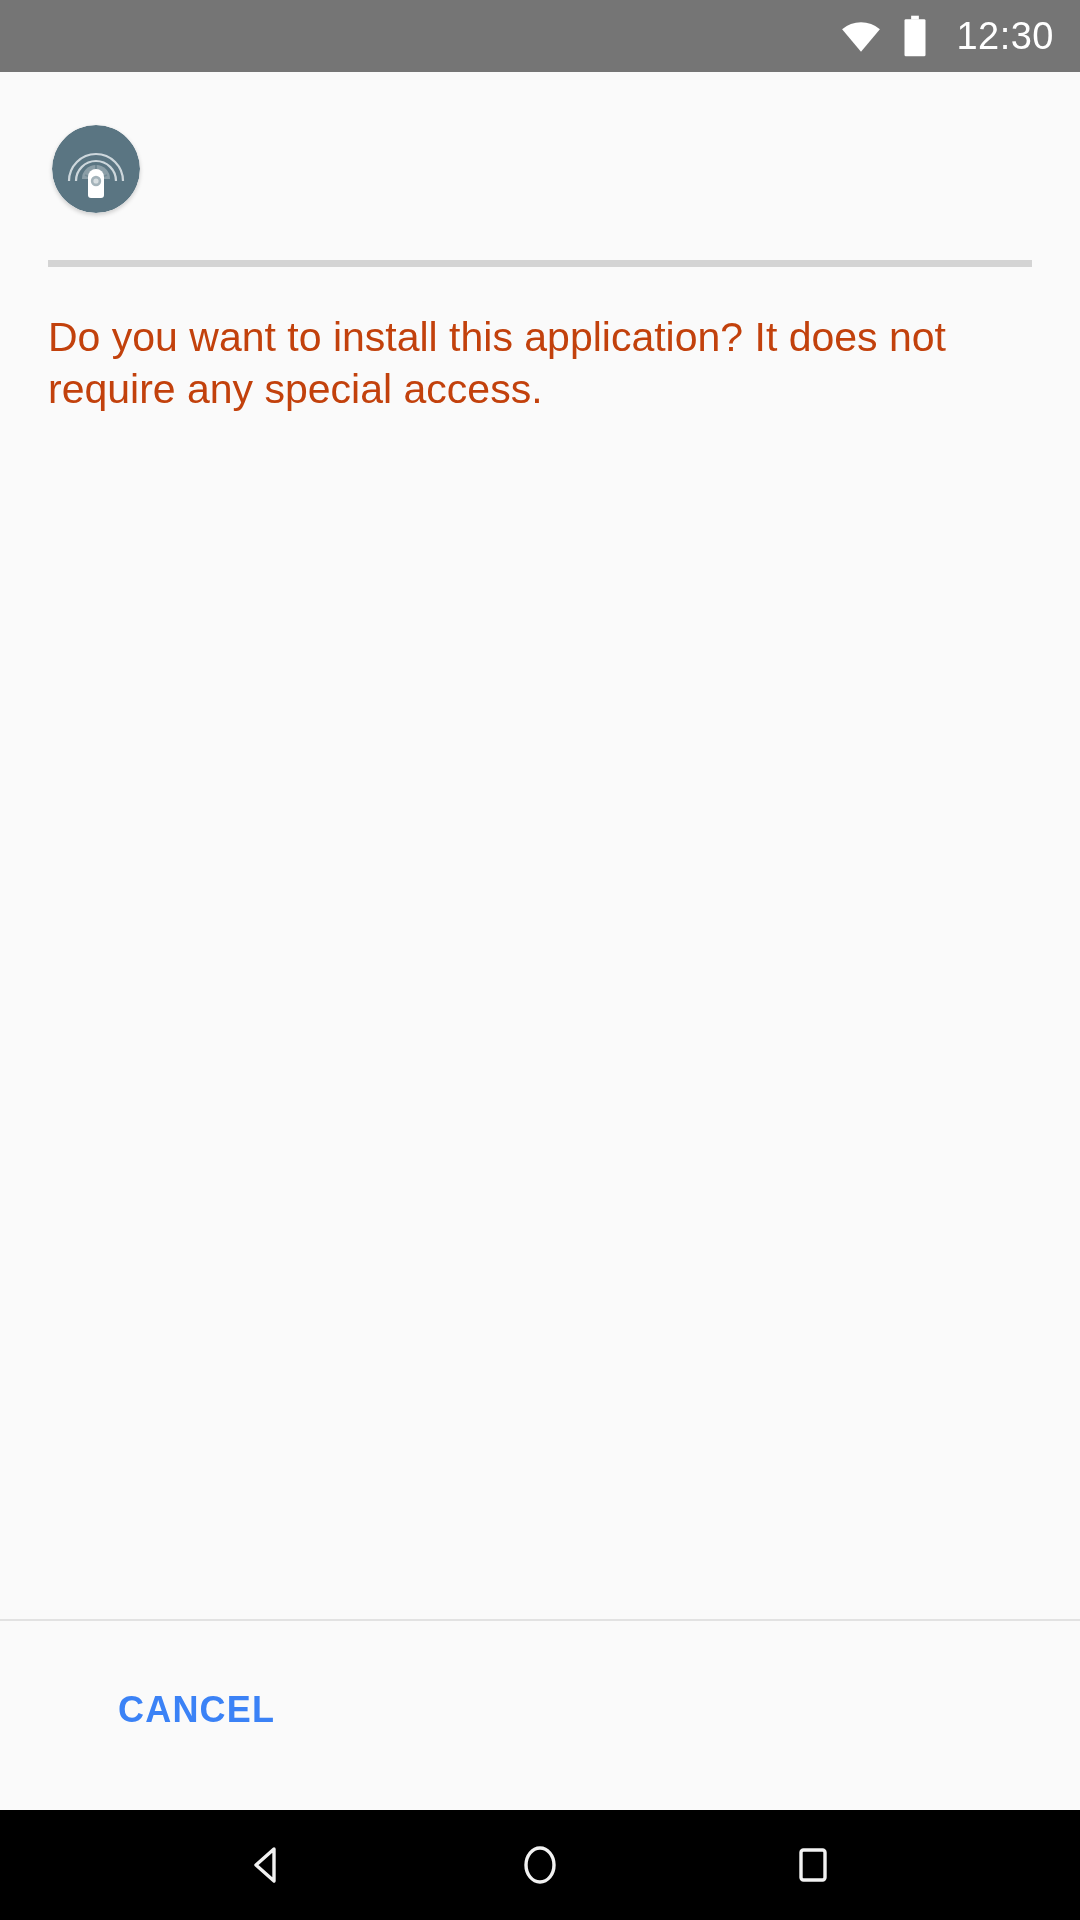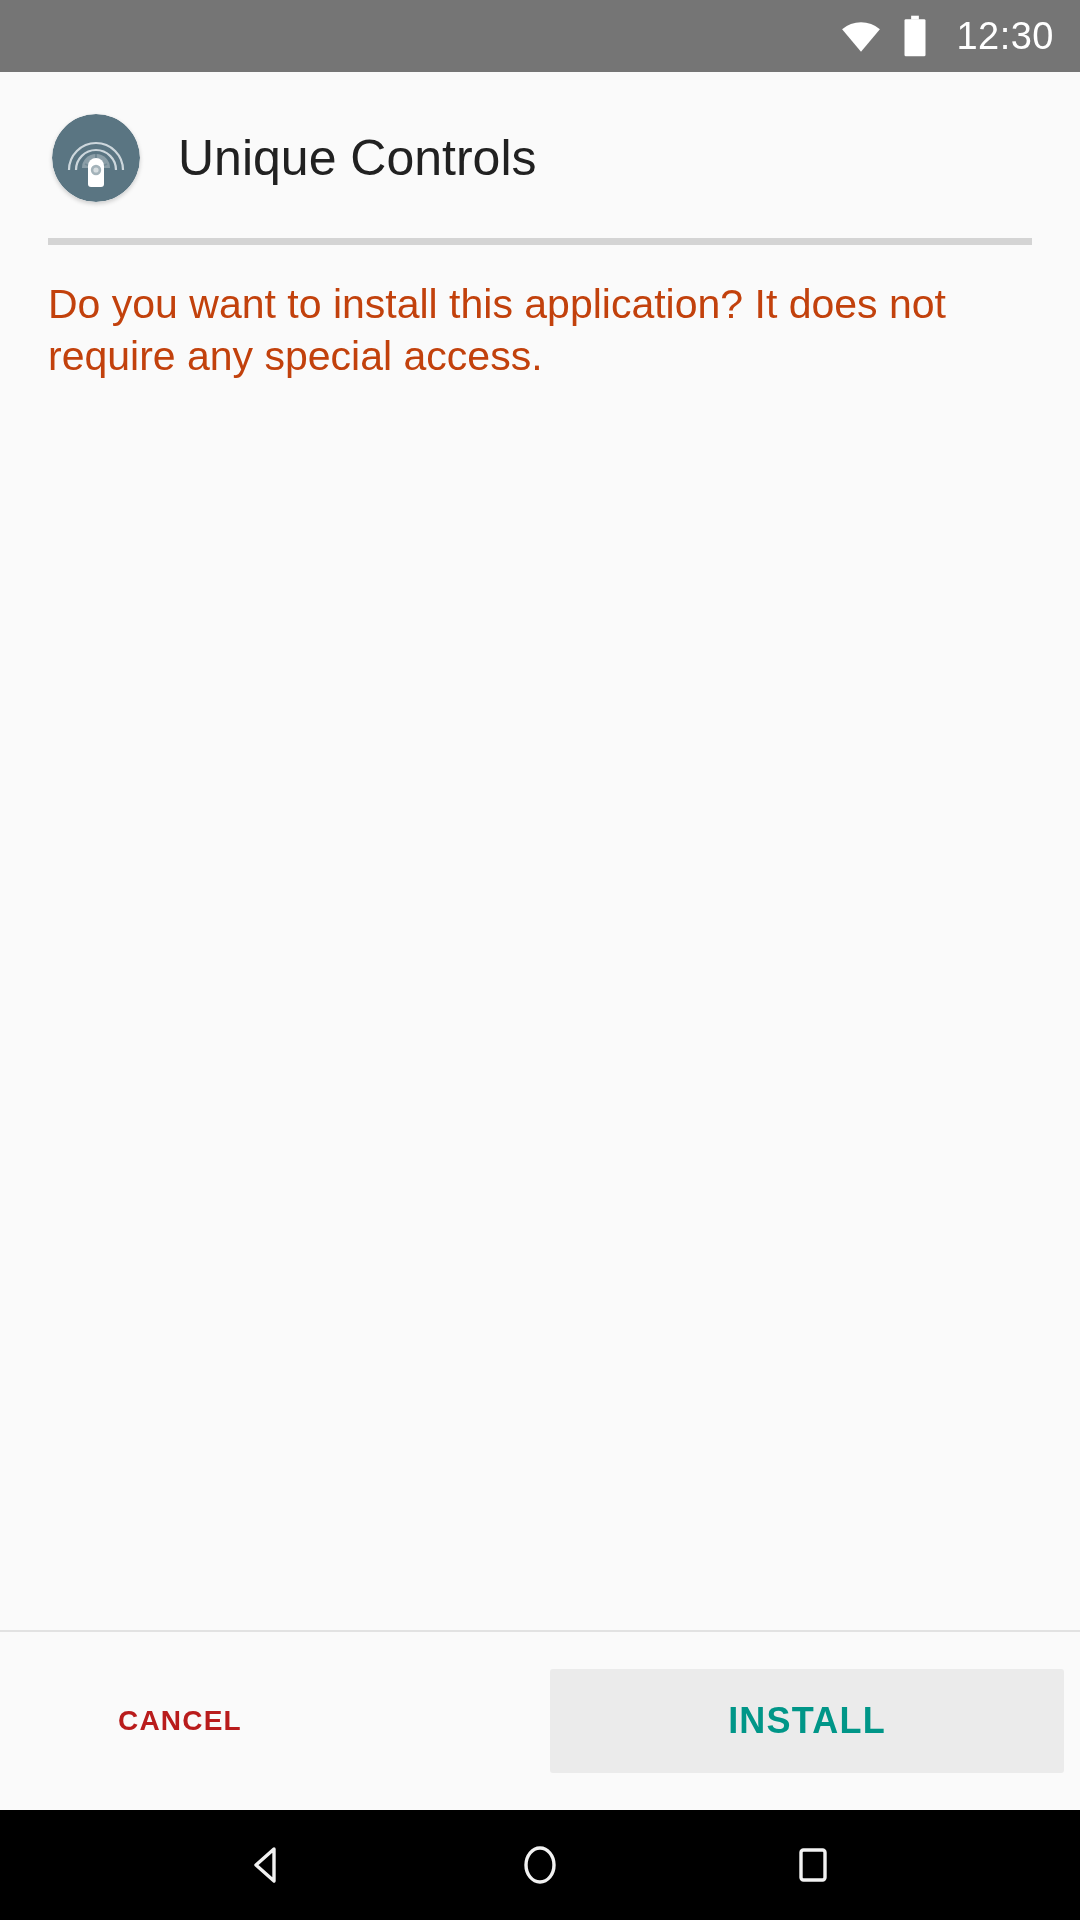--- a/index.html
+++ b/index.html
@@ -21,6 +21,7 @@
     background: #fafafa;
     display: flex;
     flex-direction: column;
+    gap: 11px;
   }
 
   

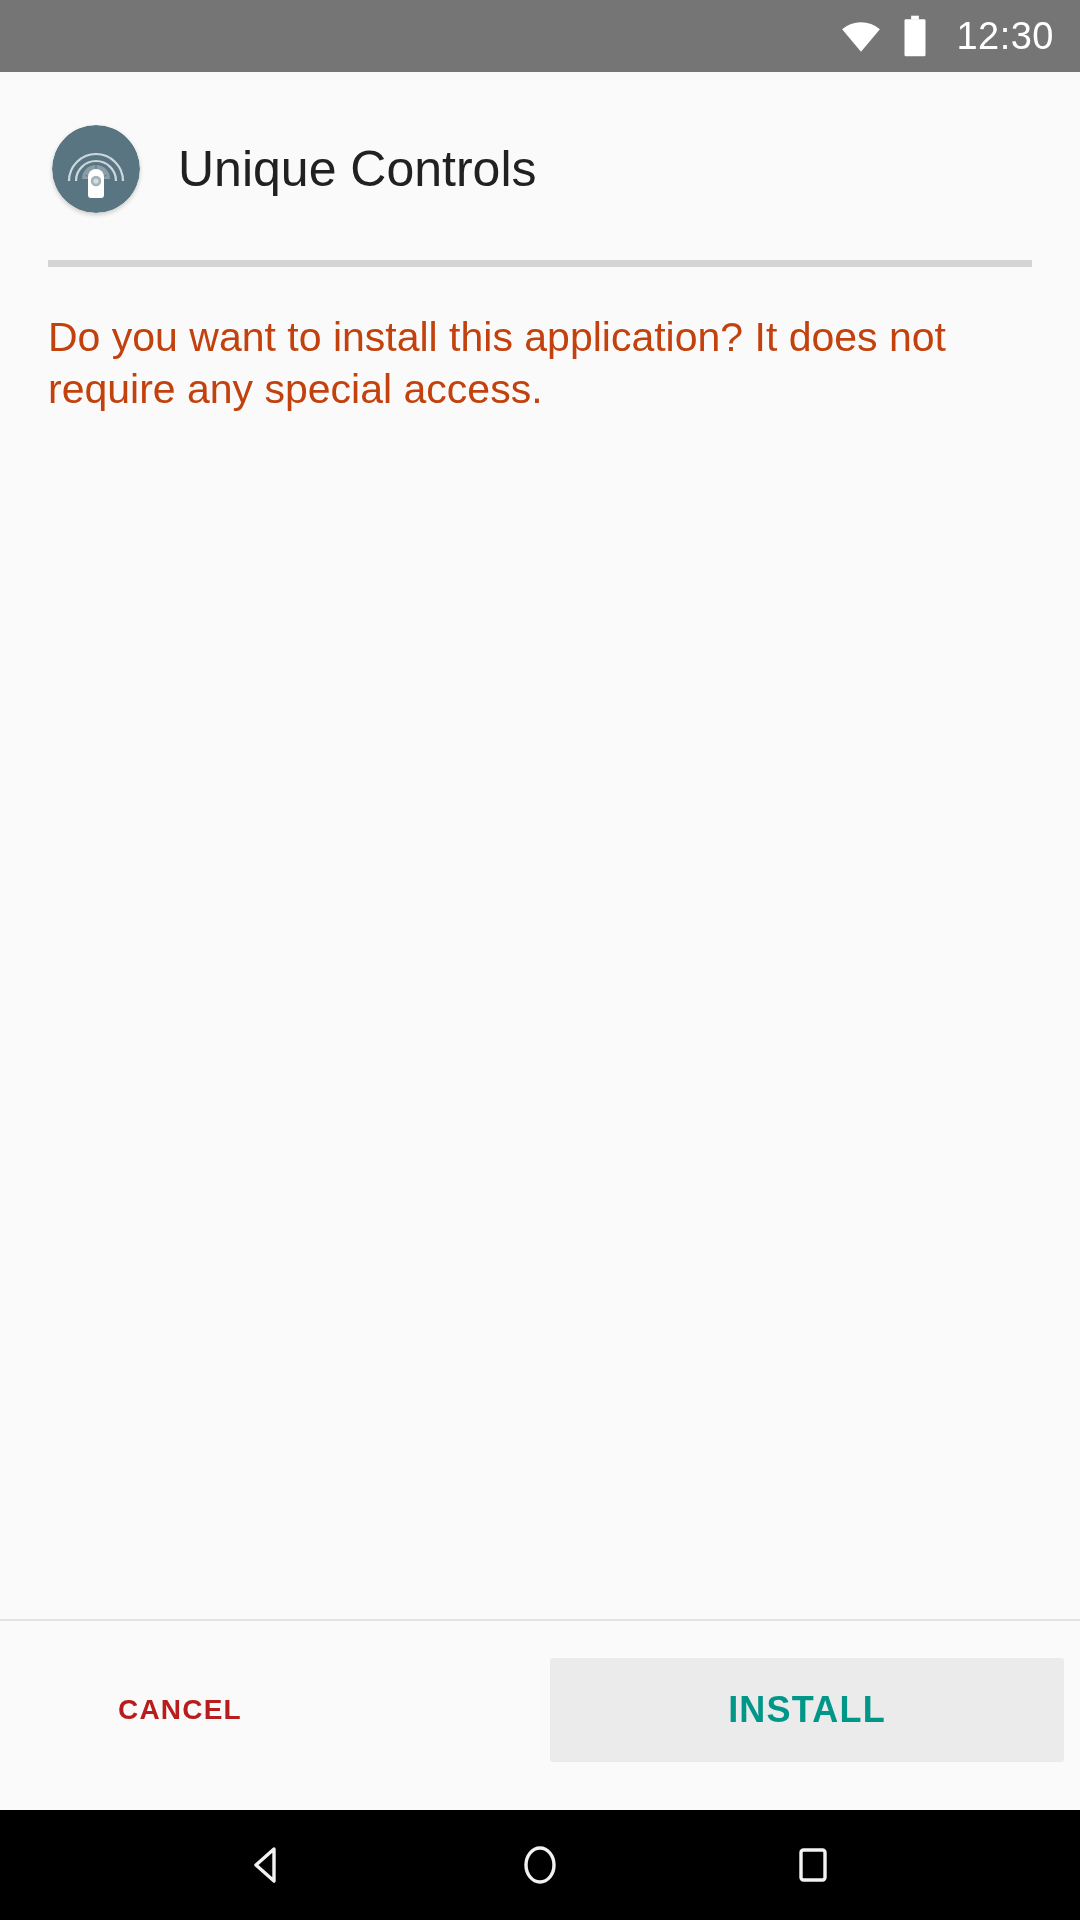--- a/index.html
+++ b/index.html
@@ -227,7 +227,6 @@
         <circle cx="44" cy="56" r="2.6" fill="#ffffff" opacity="0.55"></circle>
       </svg>
     </div>
-    <div class="app-title">Unique Controls</div>
   </div>
 
   <div class="header-rule-wrap">

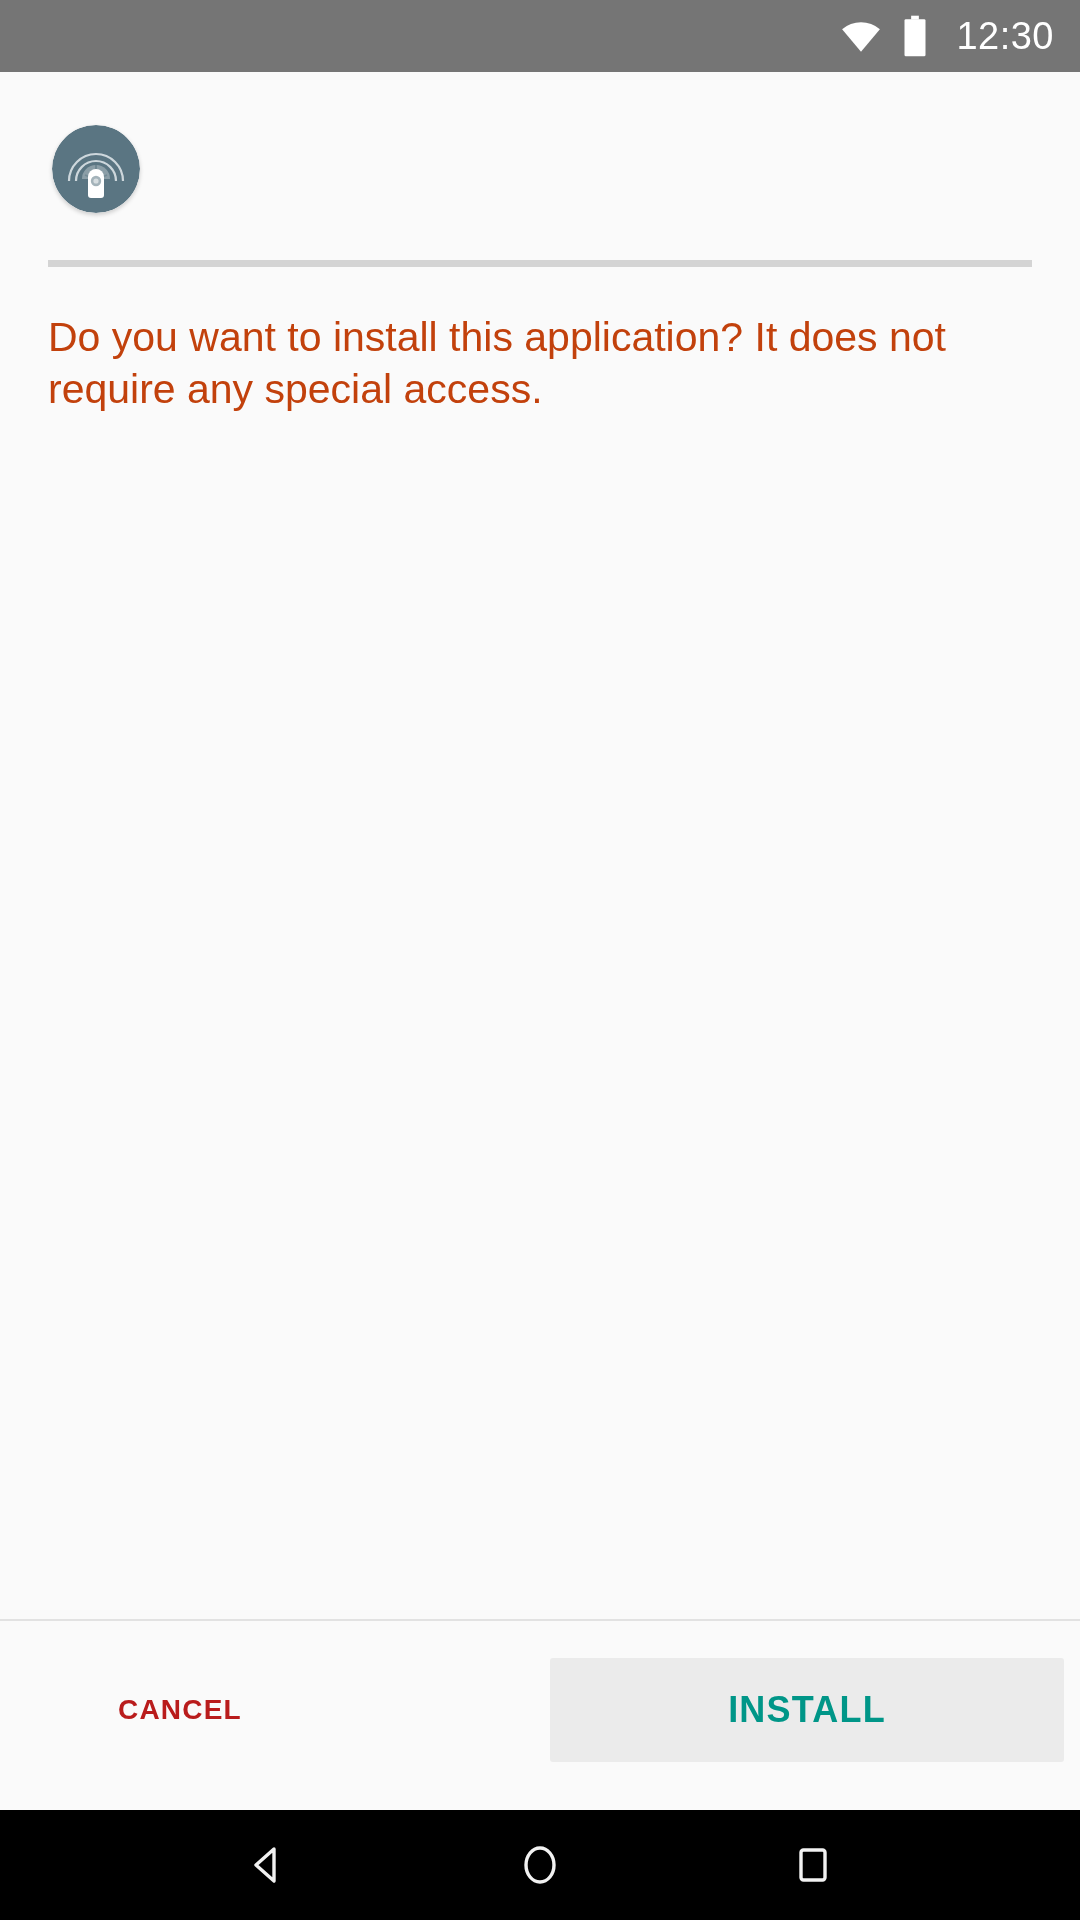--- a/index.html
+++ b/index.html
@@ -133,8 +133,8 @@
     transform: translateY(-50%);
     background: transparent;
     border: none;
-    color: #b91c1c;
-    font-size: 28px;
+    color: #3b82f6;
+    font-size: 36px;
     font-weight: bold;
     letter-spacing: 1.2px;
     padding: 26px 30px;

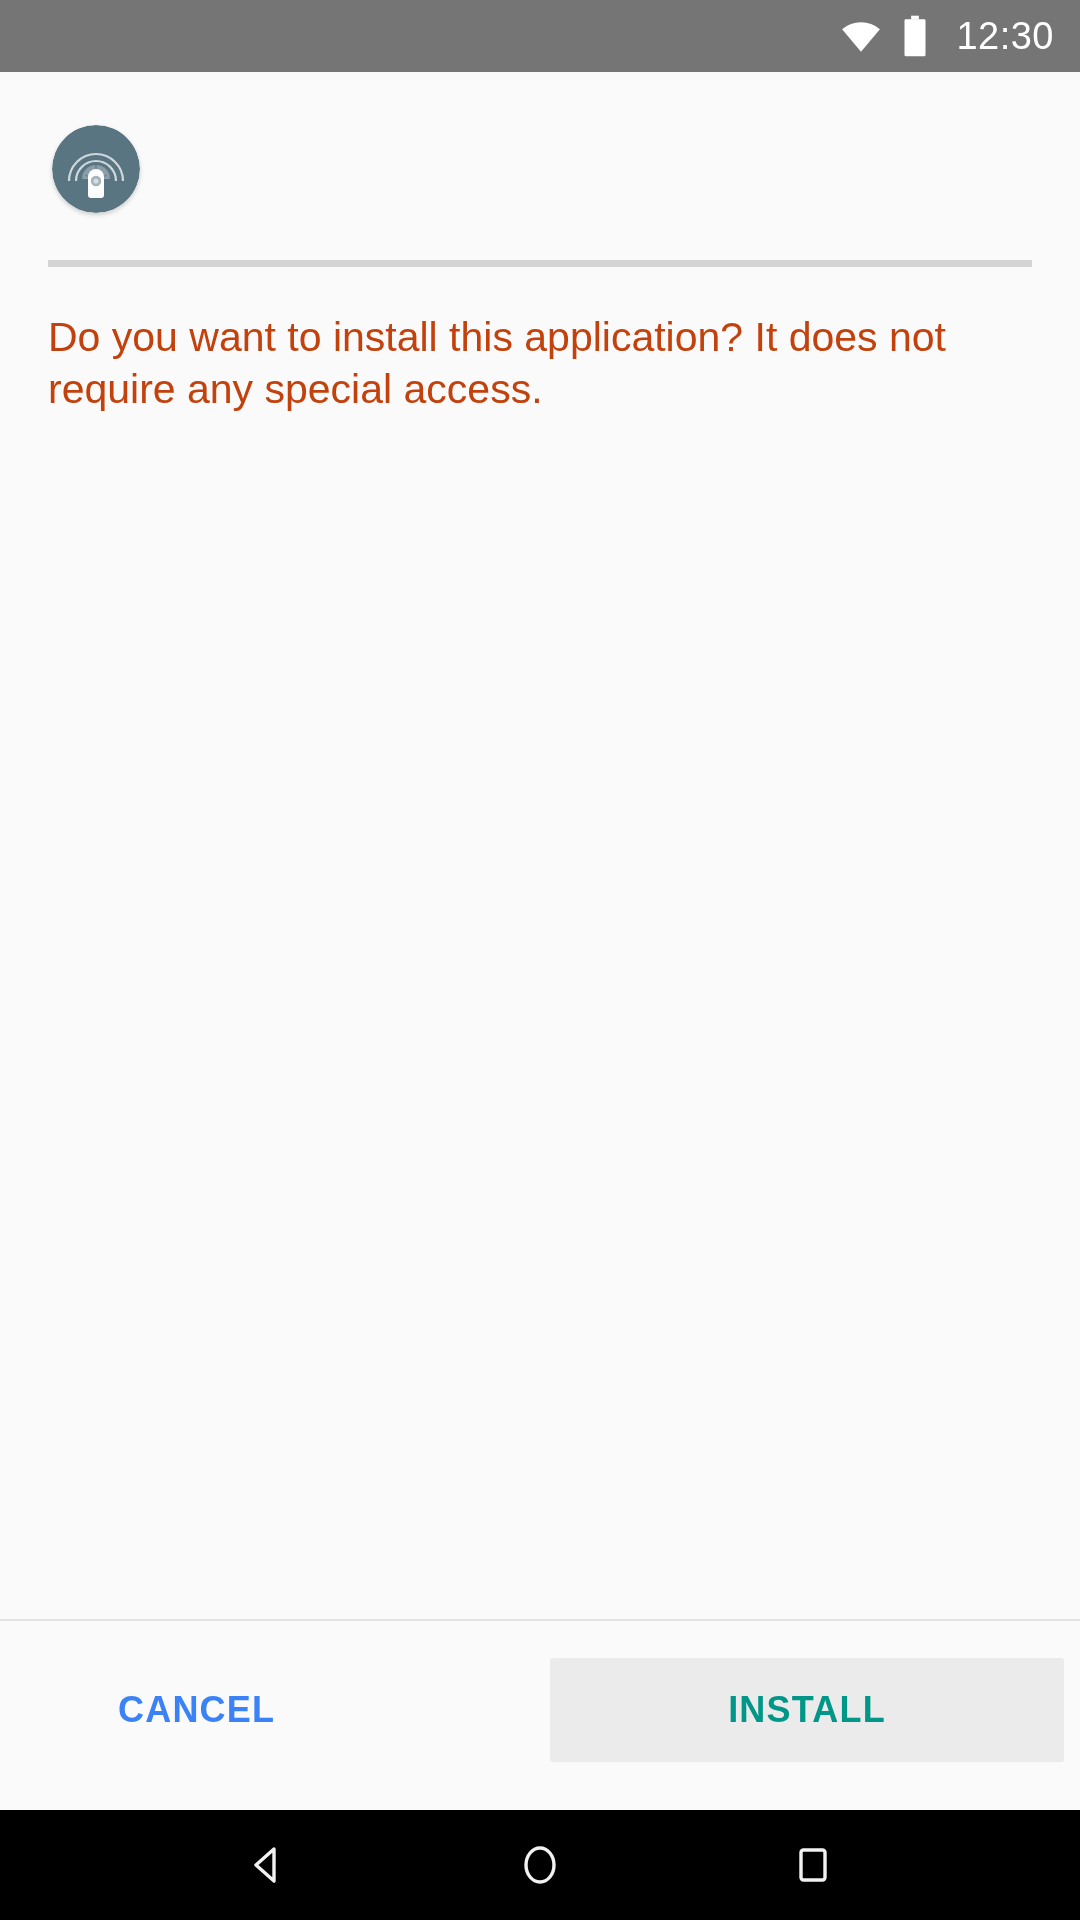--- a/index.html
+++ b/index.html
@@ -239,7 +239,6 @@
 
   <div class="action-bar">
     <button class="btn-cancel">CANCEL</button>
-    <button class="btn-install">INSTALL</button>
   </div>
 
   <div class="nav-bar">

